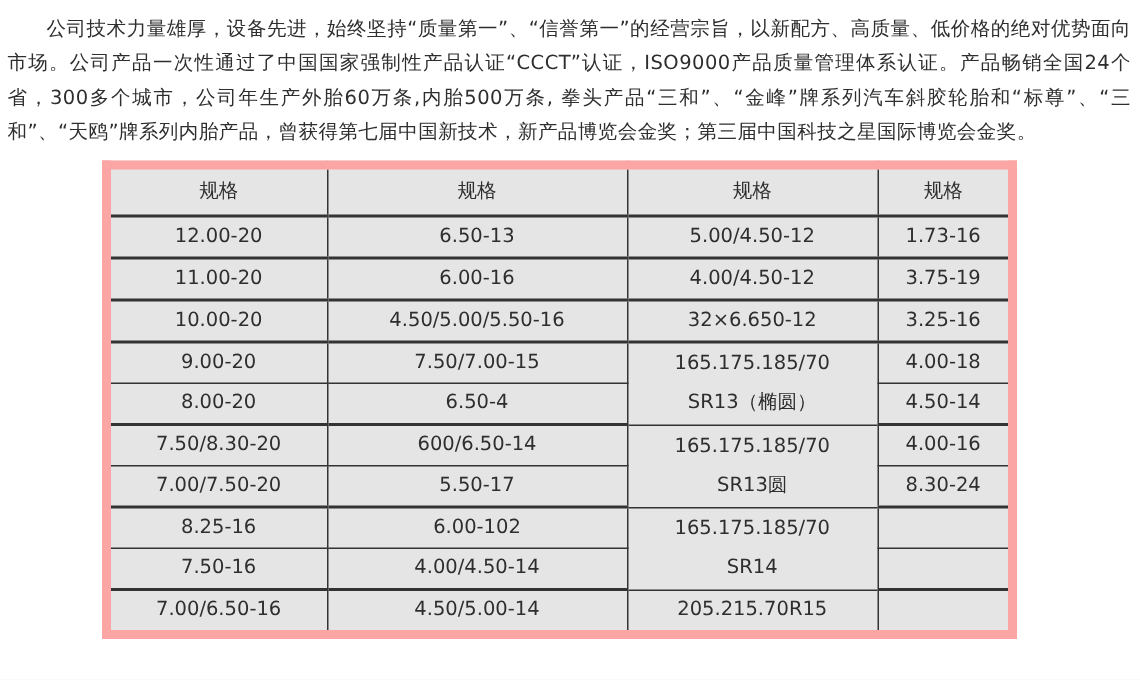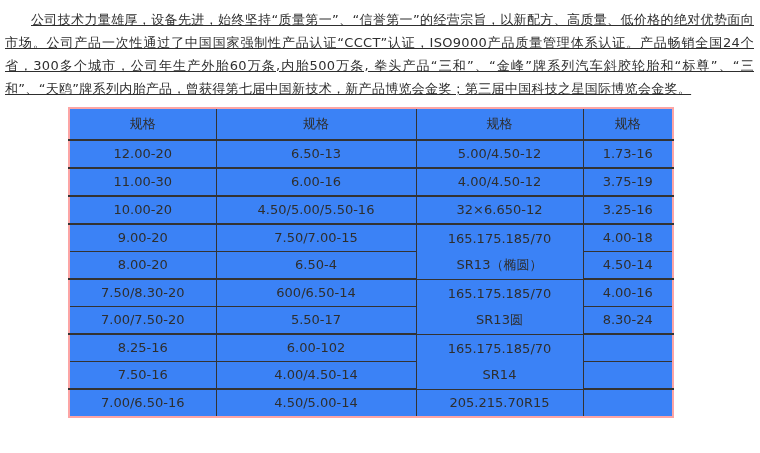--- a/index.html
+++ b/index.html
@@ -22,7 +22,6 @@
     text-indent: 2em;
     text-align: justify;
     letter-spacing: 0.3px;
-    text-decoration: underline;
   }
   .intro {
     padding: 0 5px;

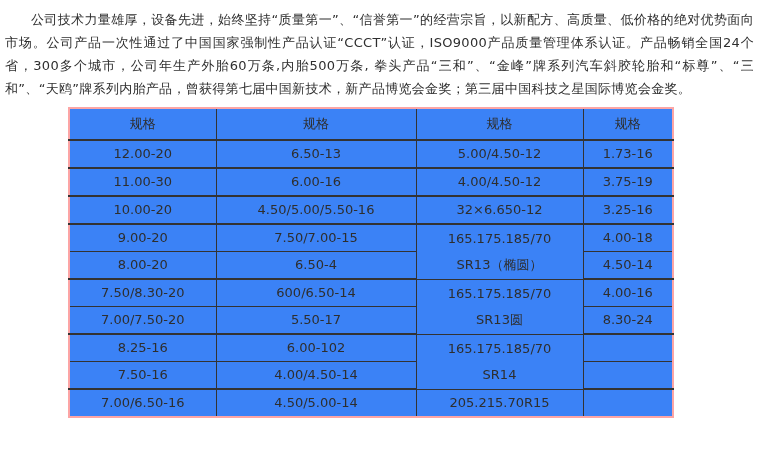--- a/index.html
+++ b/index.html
@@ -32,8 +32,8 @@
     table-layout: fixed;
     width: 604px;
     margin: 7px 0 0 68px;
-    border: 2px solid #fca5a5;
-    background: #3b82f6;
+    border: 6px solid #fca5a5;
+    background: #e5e5e5;
   }
   .spec col.c1 { width: 147px; }
   .spec col.c2 { width: 200px; }

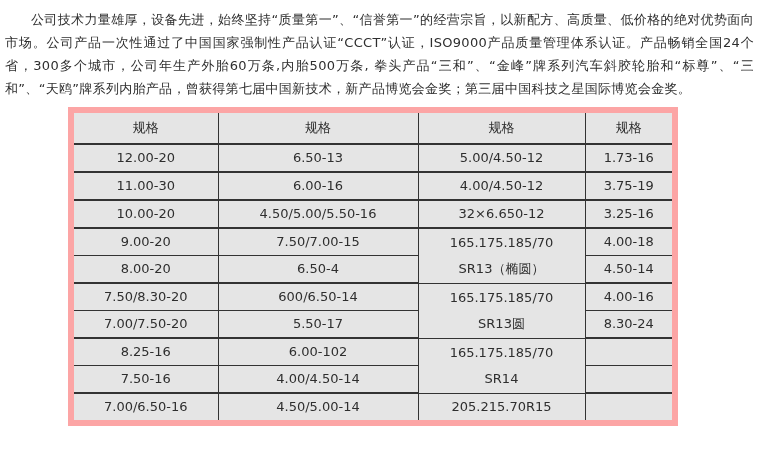--- a/index.html
+++ b/index.html
@@ -99,7 +99,7 @@
           <td>1.73-16</td>
         </tr>
         <tr class="group-end">
-          <td>11.00-30</td>
+          <td>11.00-20</td>
           <td>6.00-16</td>
           <td>4.00/4.50-12</td>
           <td>3.75-19</td>

